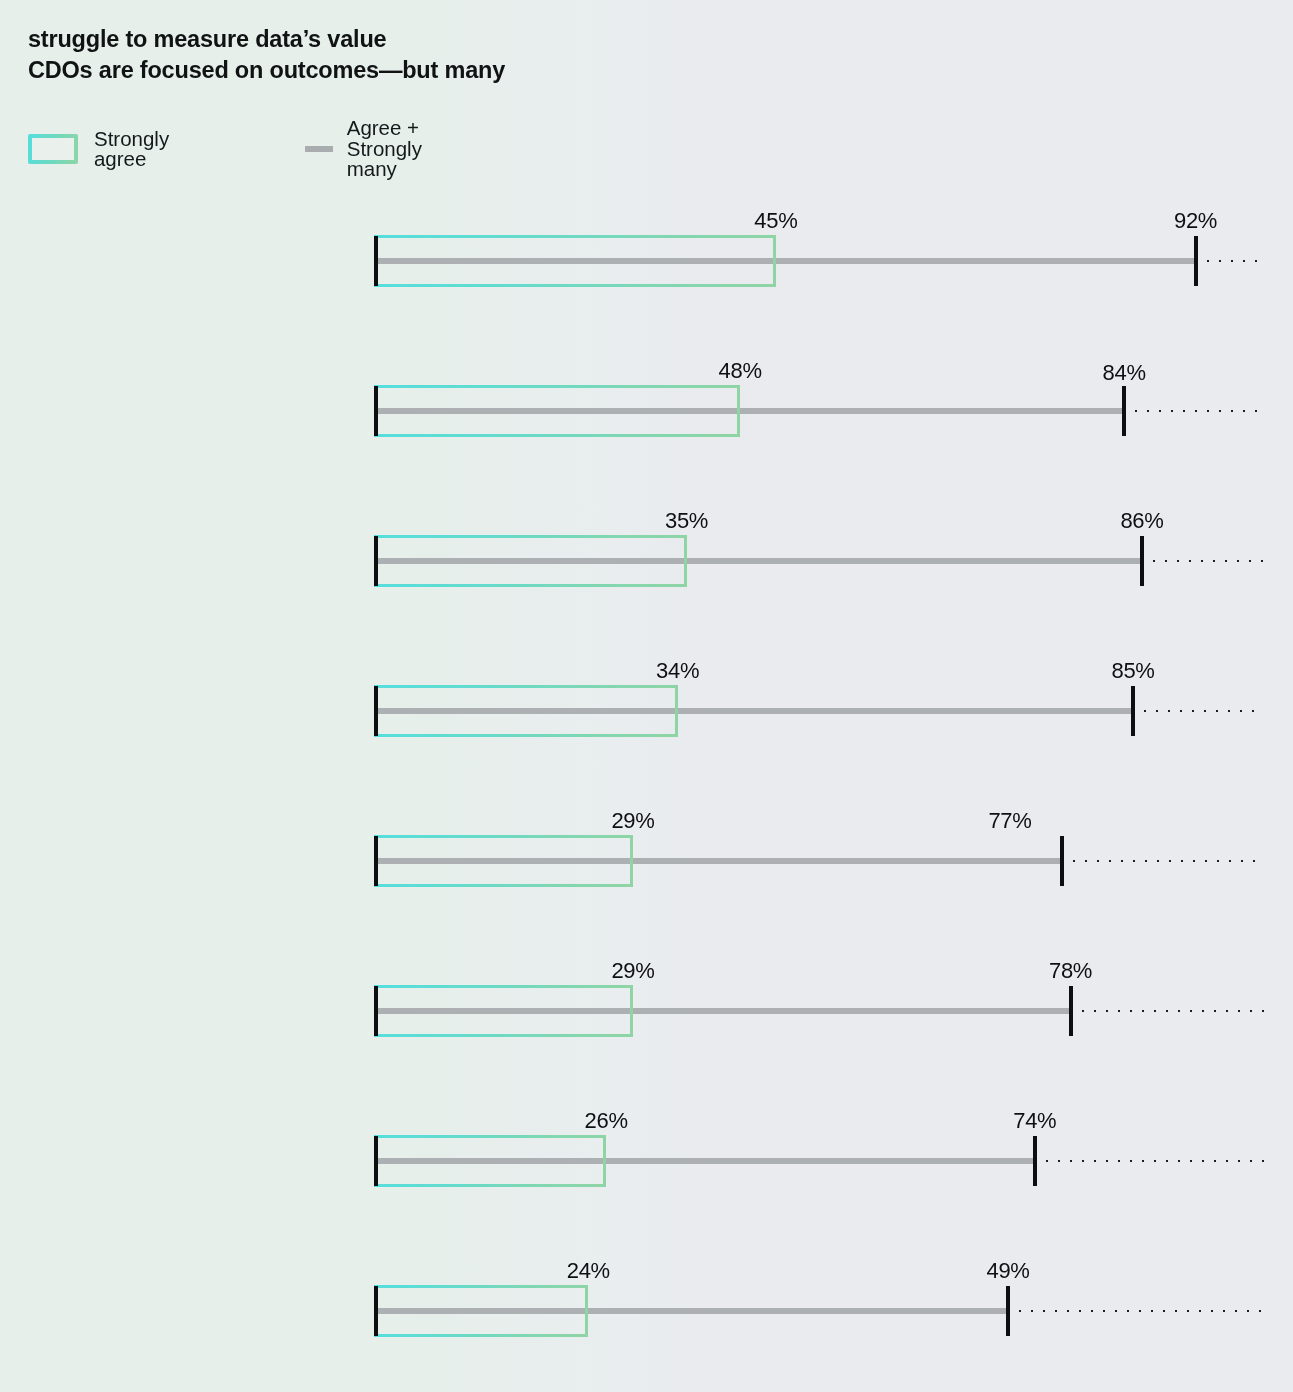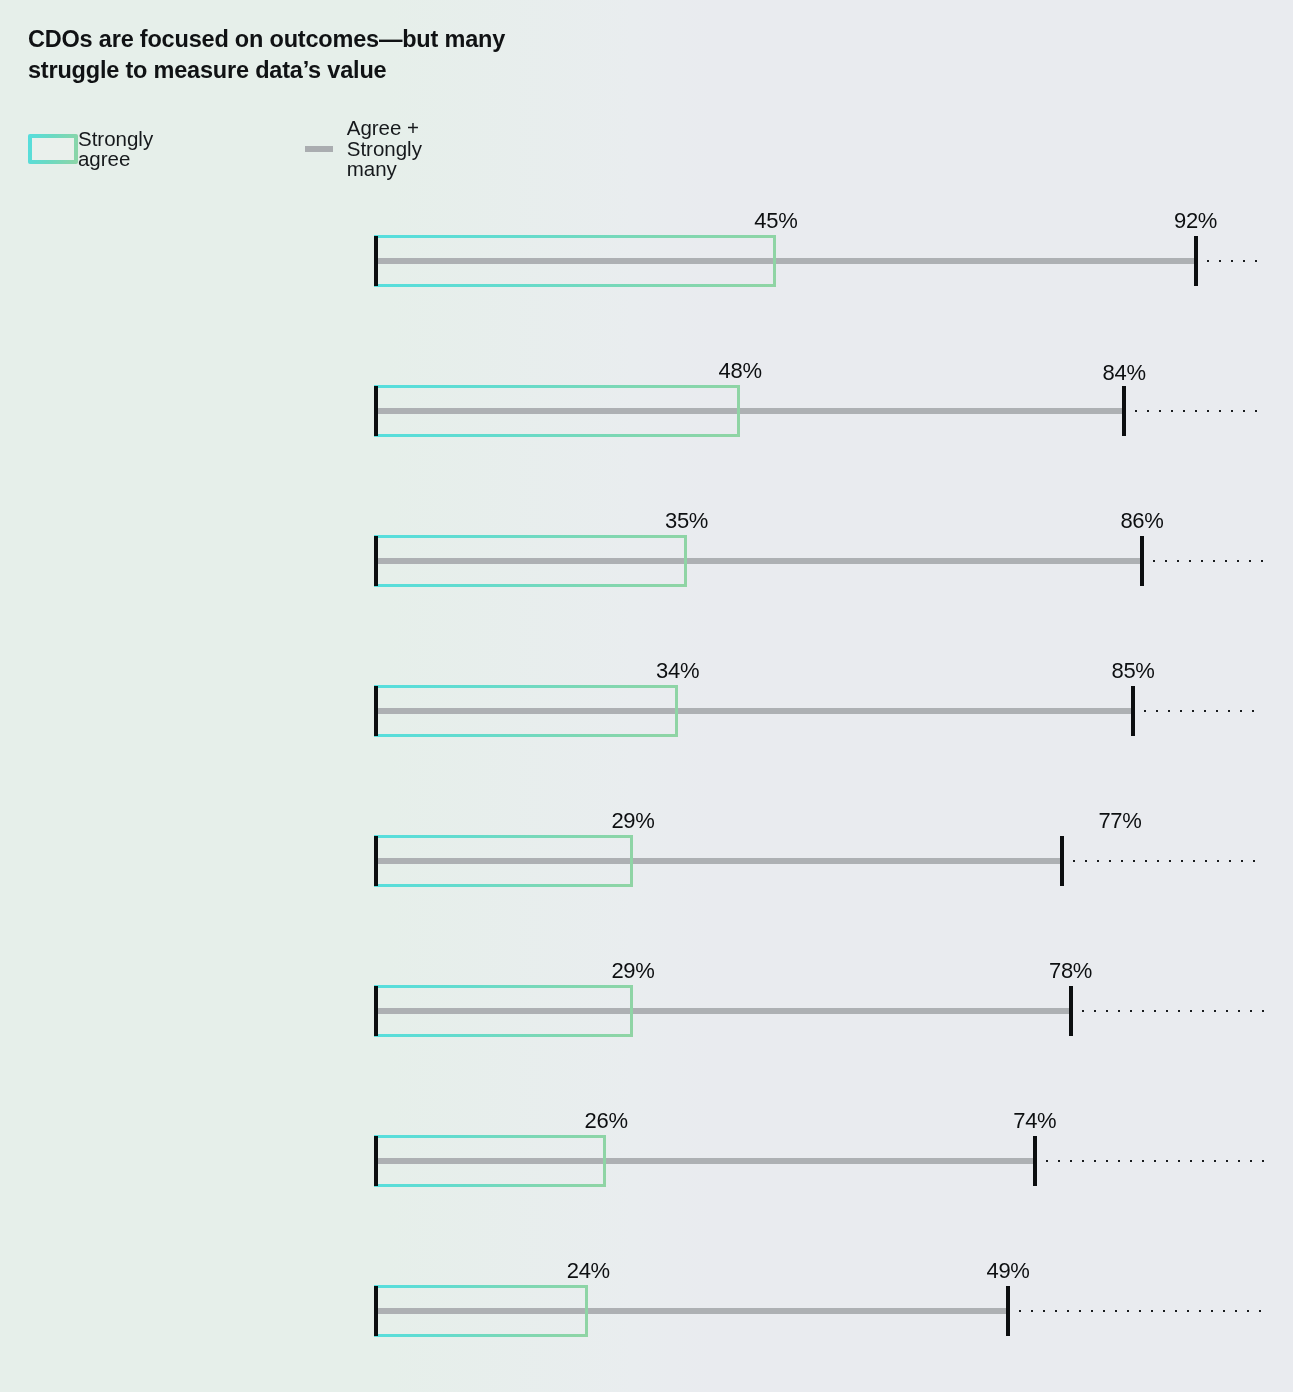--- a/index.html
+++ b/index.html
@@ -79,8 +79,8 @@
 <body>
 
 <div id="title">
+  <span class="tline">struggle to measure data’s value</span>
   <span class="tline">CDOs are focused on outcomes—but many</span>
-  <span class="tline">struggle to measure data’s value</span>
 </div>
 
 <div id="legend">

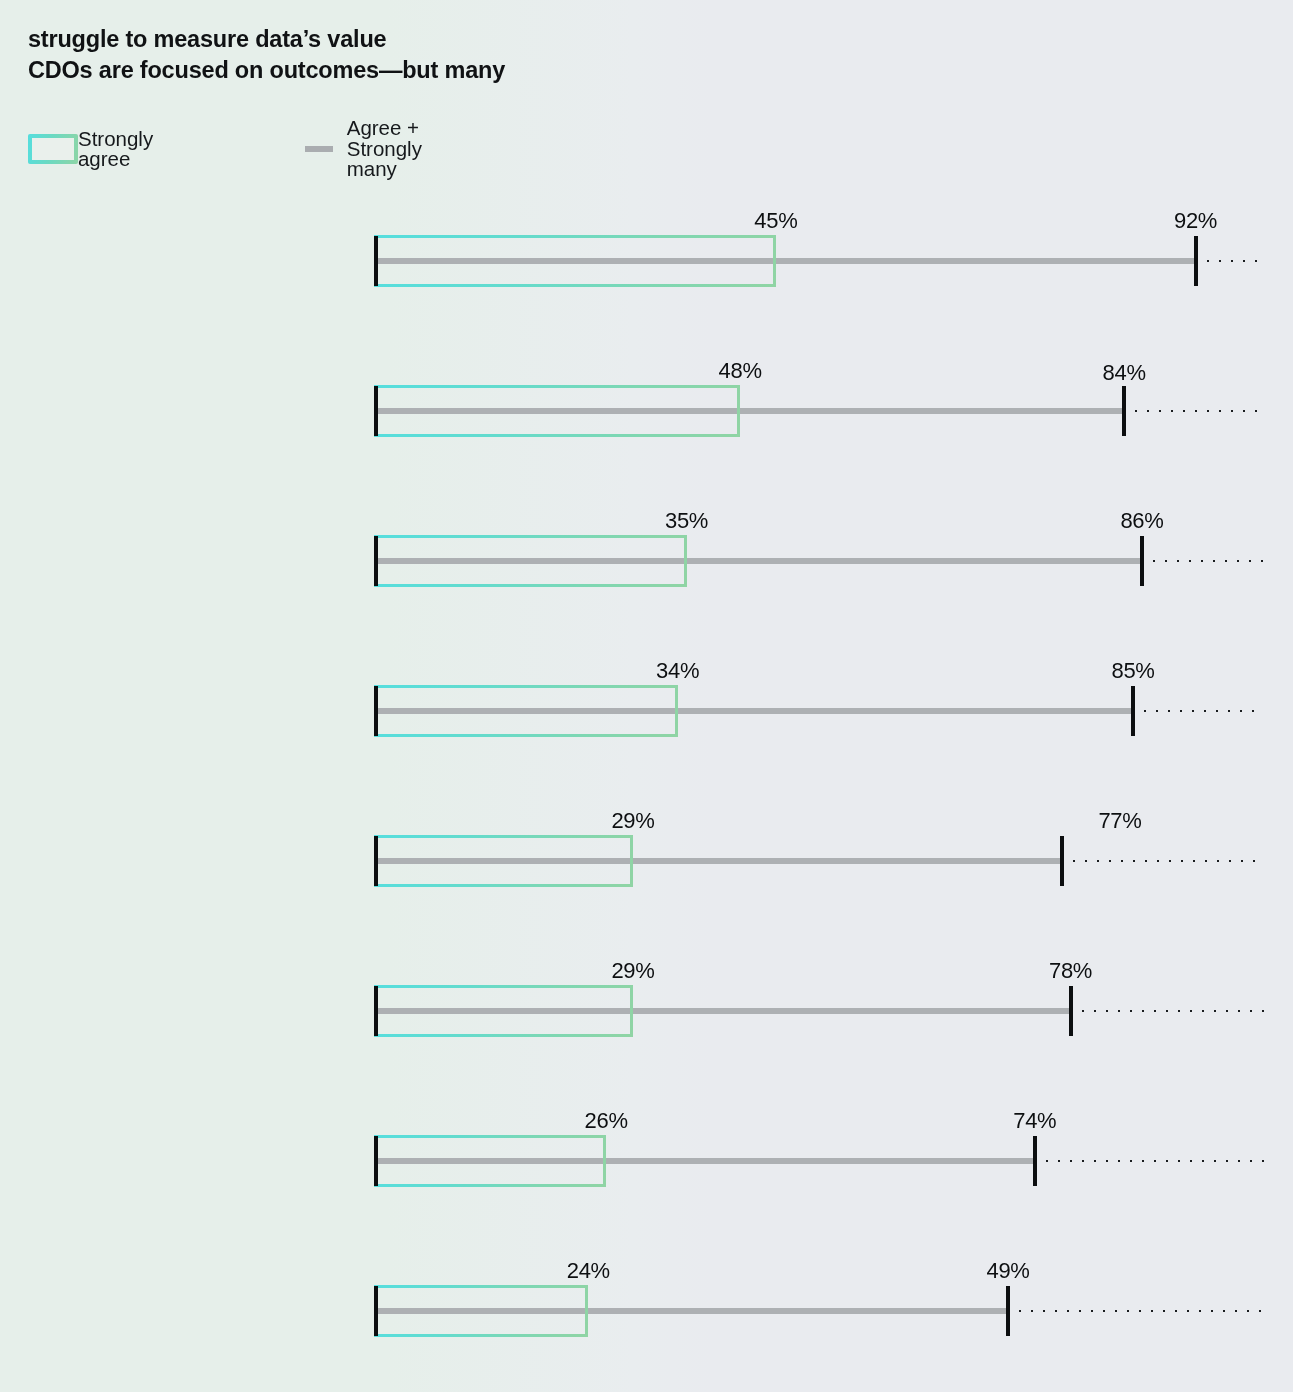--- a/index.html
+++ b/index.html
@@ -32,7 +32,7 @@
       linear-gradient(100deg,#55dede 0%,#6ad9c2 45%,#8ed5a6 100%) border-box;
   }
   .lg-line{width:56px;height:6px;background:#aaadb0;}
-  .lg-text{font-size:20.5px;color:#16191c;line-height:1;}
+  .lg-text{font-size:20.5px;color:#16191c;margin-left:16px;line-height:1;}
   #lg-line-item .lg-text{margin-left:14px;}
 
   

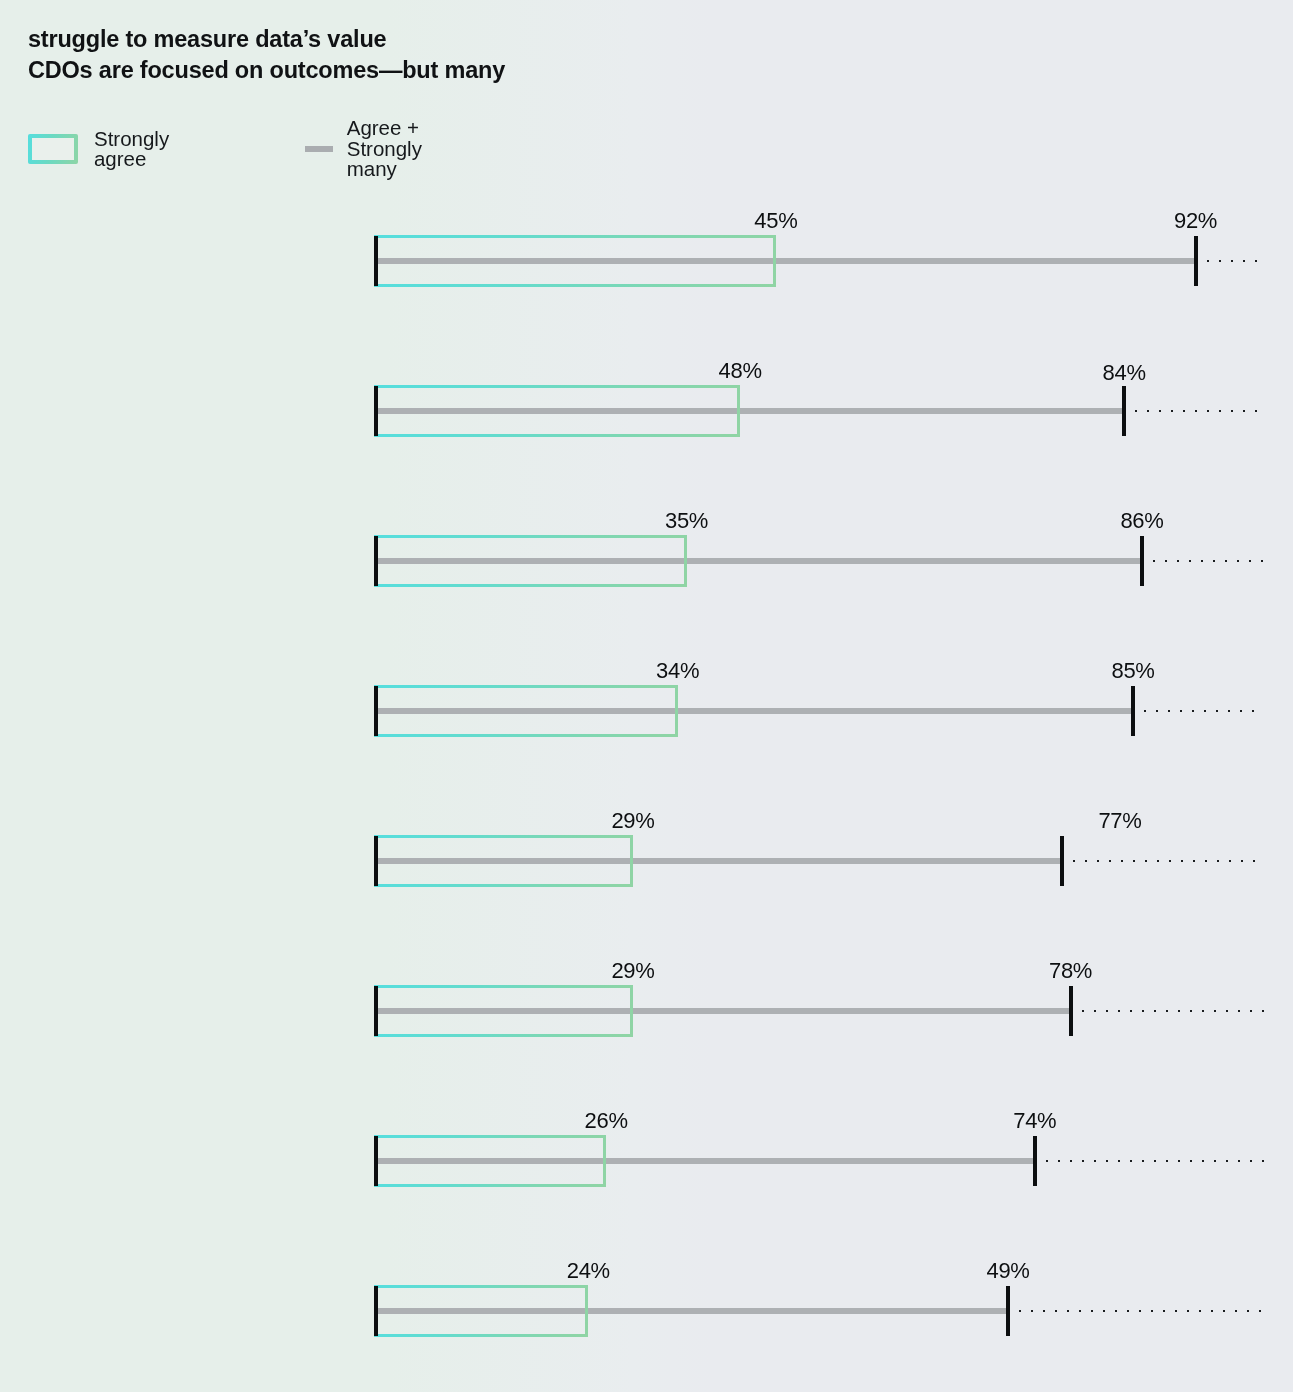--- a/index.html
+++ b/index.html
@@ -174,7 +174,7 @@
         <div class="tick" style="left: 374px;"></div>
         <div class="tick" style="left: 1059.61px;"></div>
         <div class="val" style="left: 632.97px; top: 22px;">29%</div>
-        <div class="val" style="left: 1120px; top: 22px;">77%</div>
+        <div class="val" style="left: 1010px; top: 22px;">77%</div>
       </div>
     </div>
     <div class="row">

